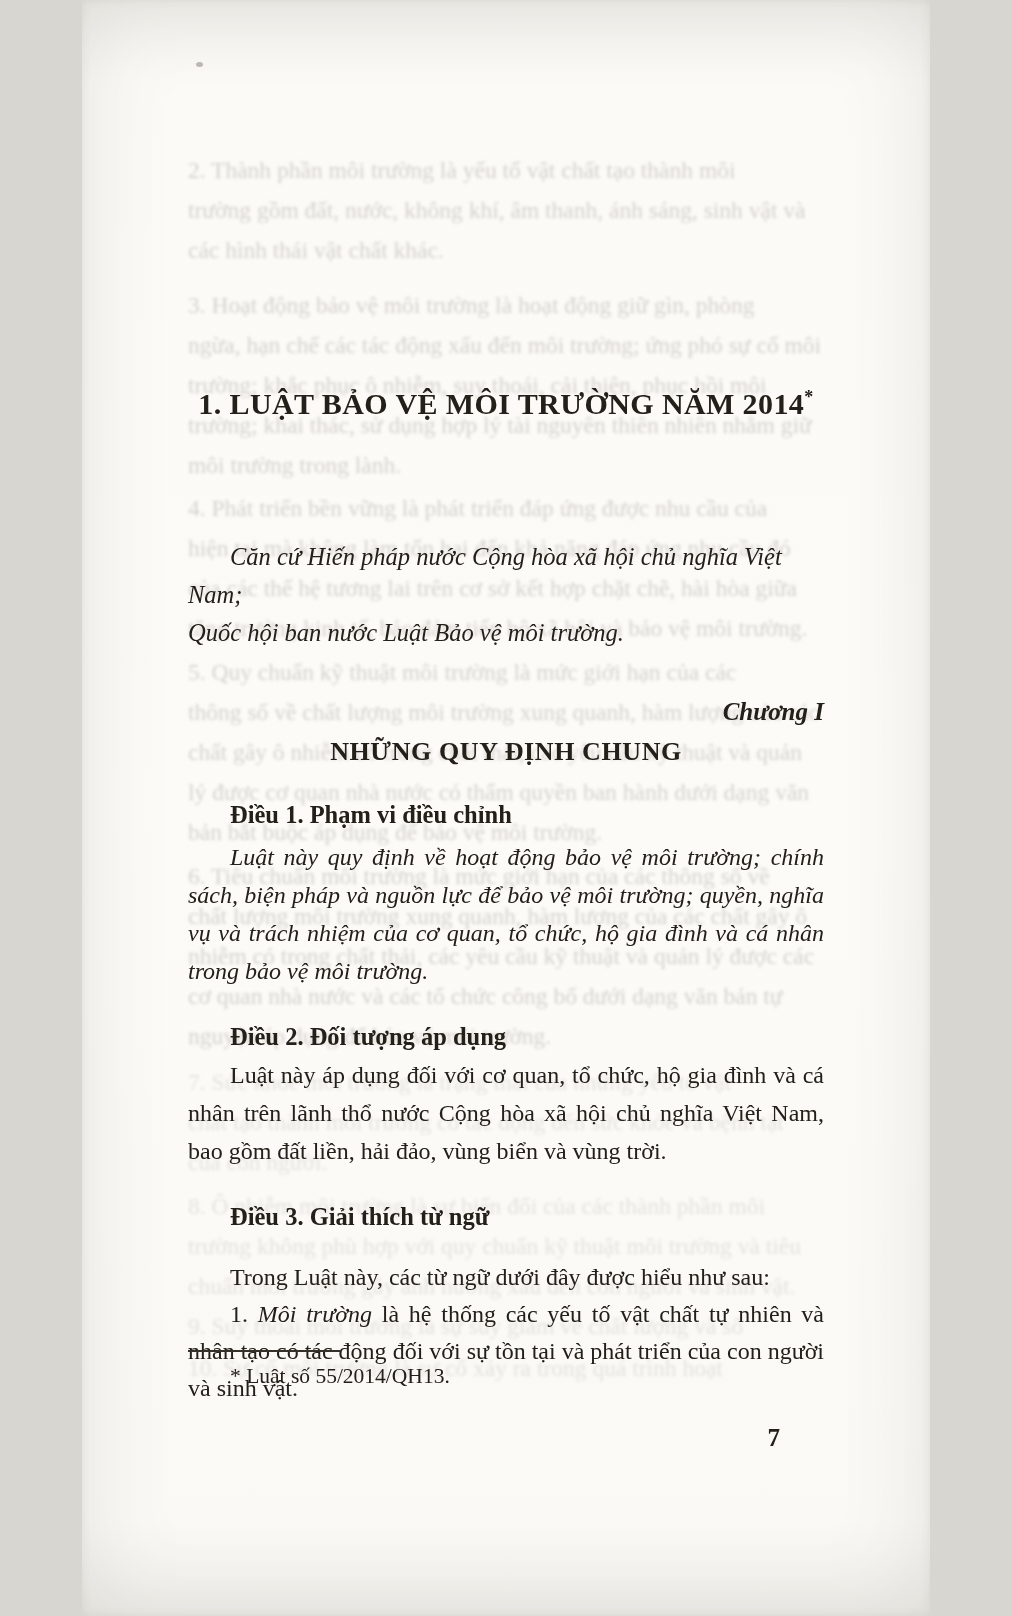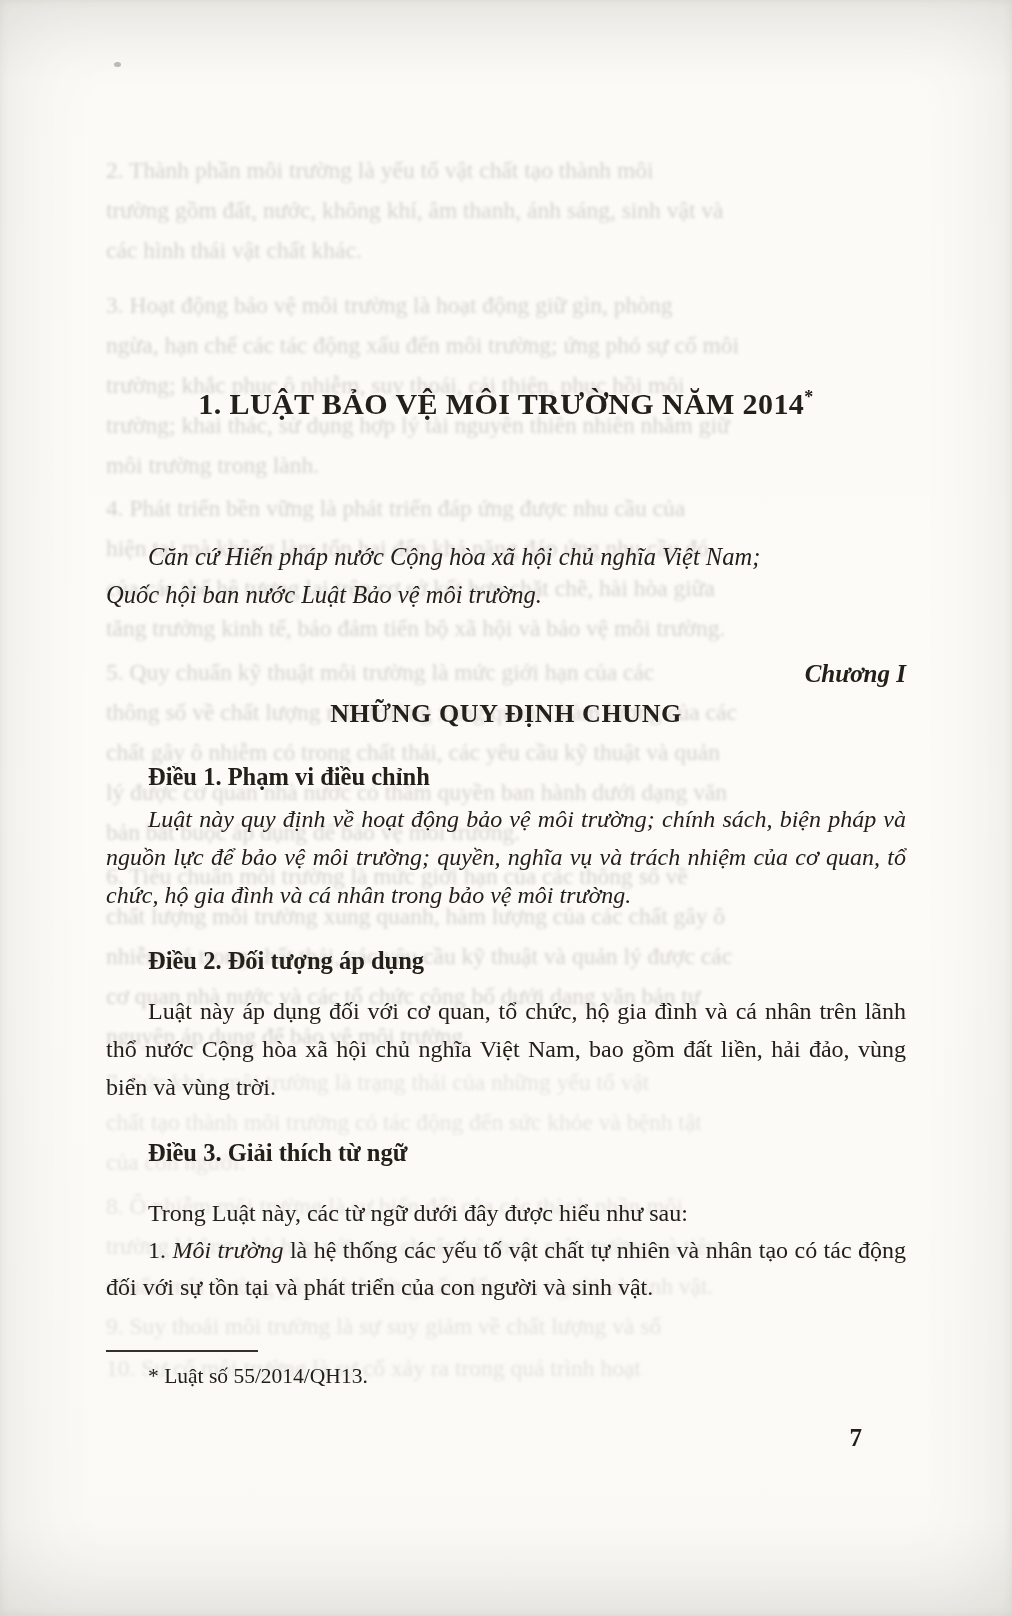--- a/index.html
+++ b/index.html
@@ -8,7 +8,7 @@
 
   .page {
     position: relative;
-    width: 1012px;
+    width: 848px;
     height: 1616px;
     margin: 0 auto;
     overflow: hidden;

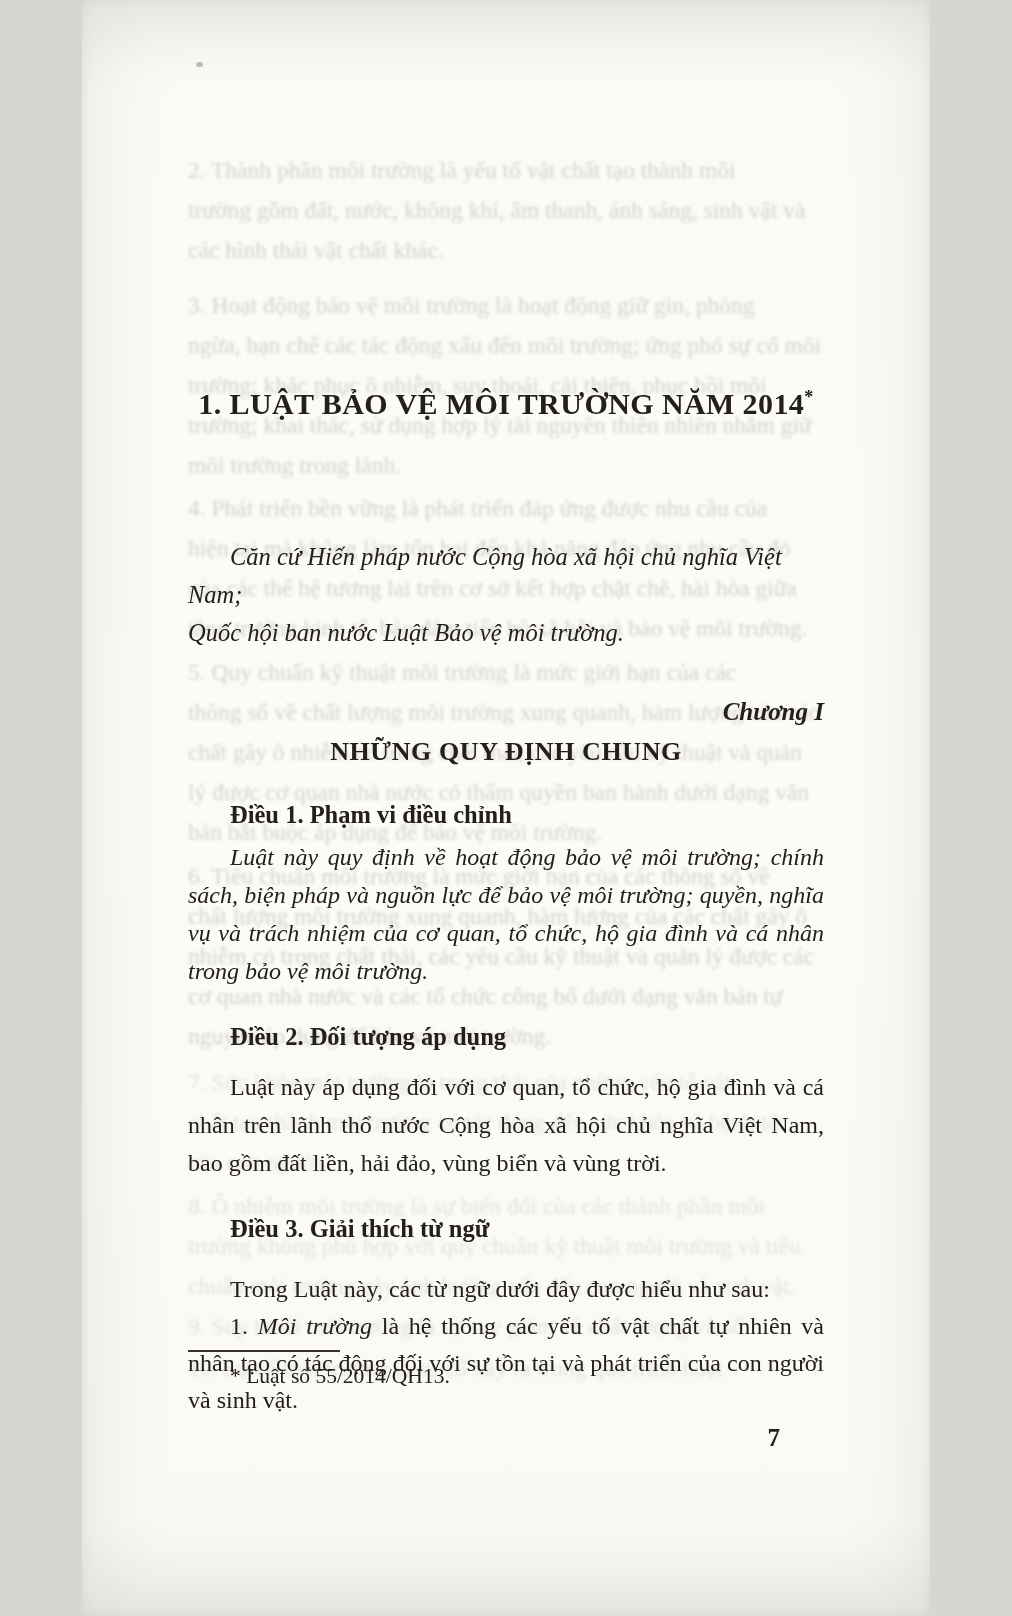--- a/index.html
+++ b/index.html
@@ -101,7 +101,7 @@
     text-indent: 42px;
   }
   .p-art1 { margin-top: 4px; font-style: italic; }
-  .p-art2 { margin-top: 12px; }
+  .p-art2 { }
   .p-art3a { margin-top: 22px; }
   .p-art3b { margin-top: 0; line-height: 37px; }
   .term-italic { font-style: italic; }

